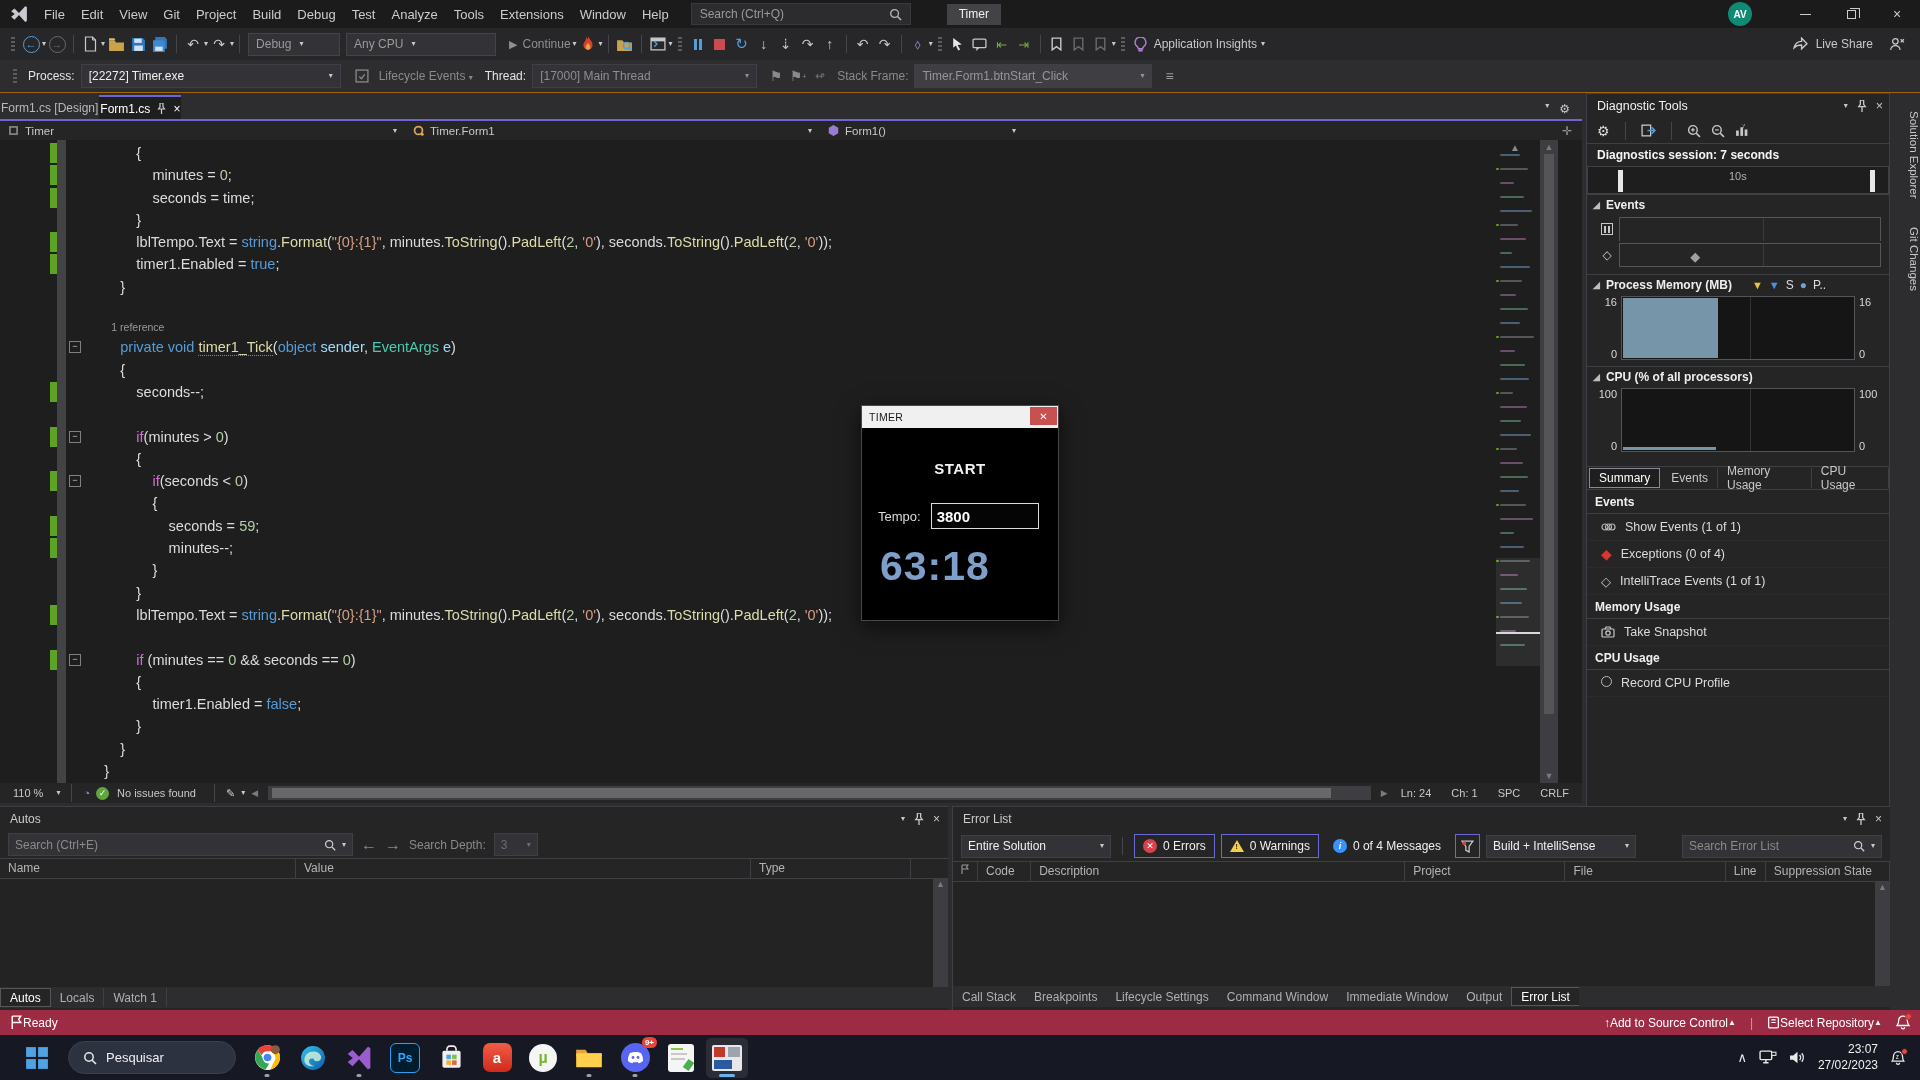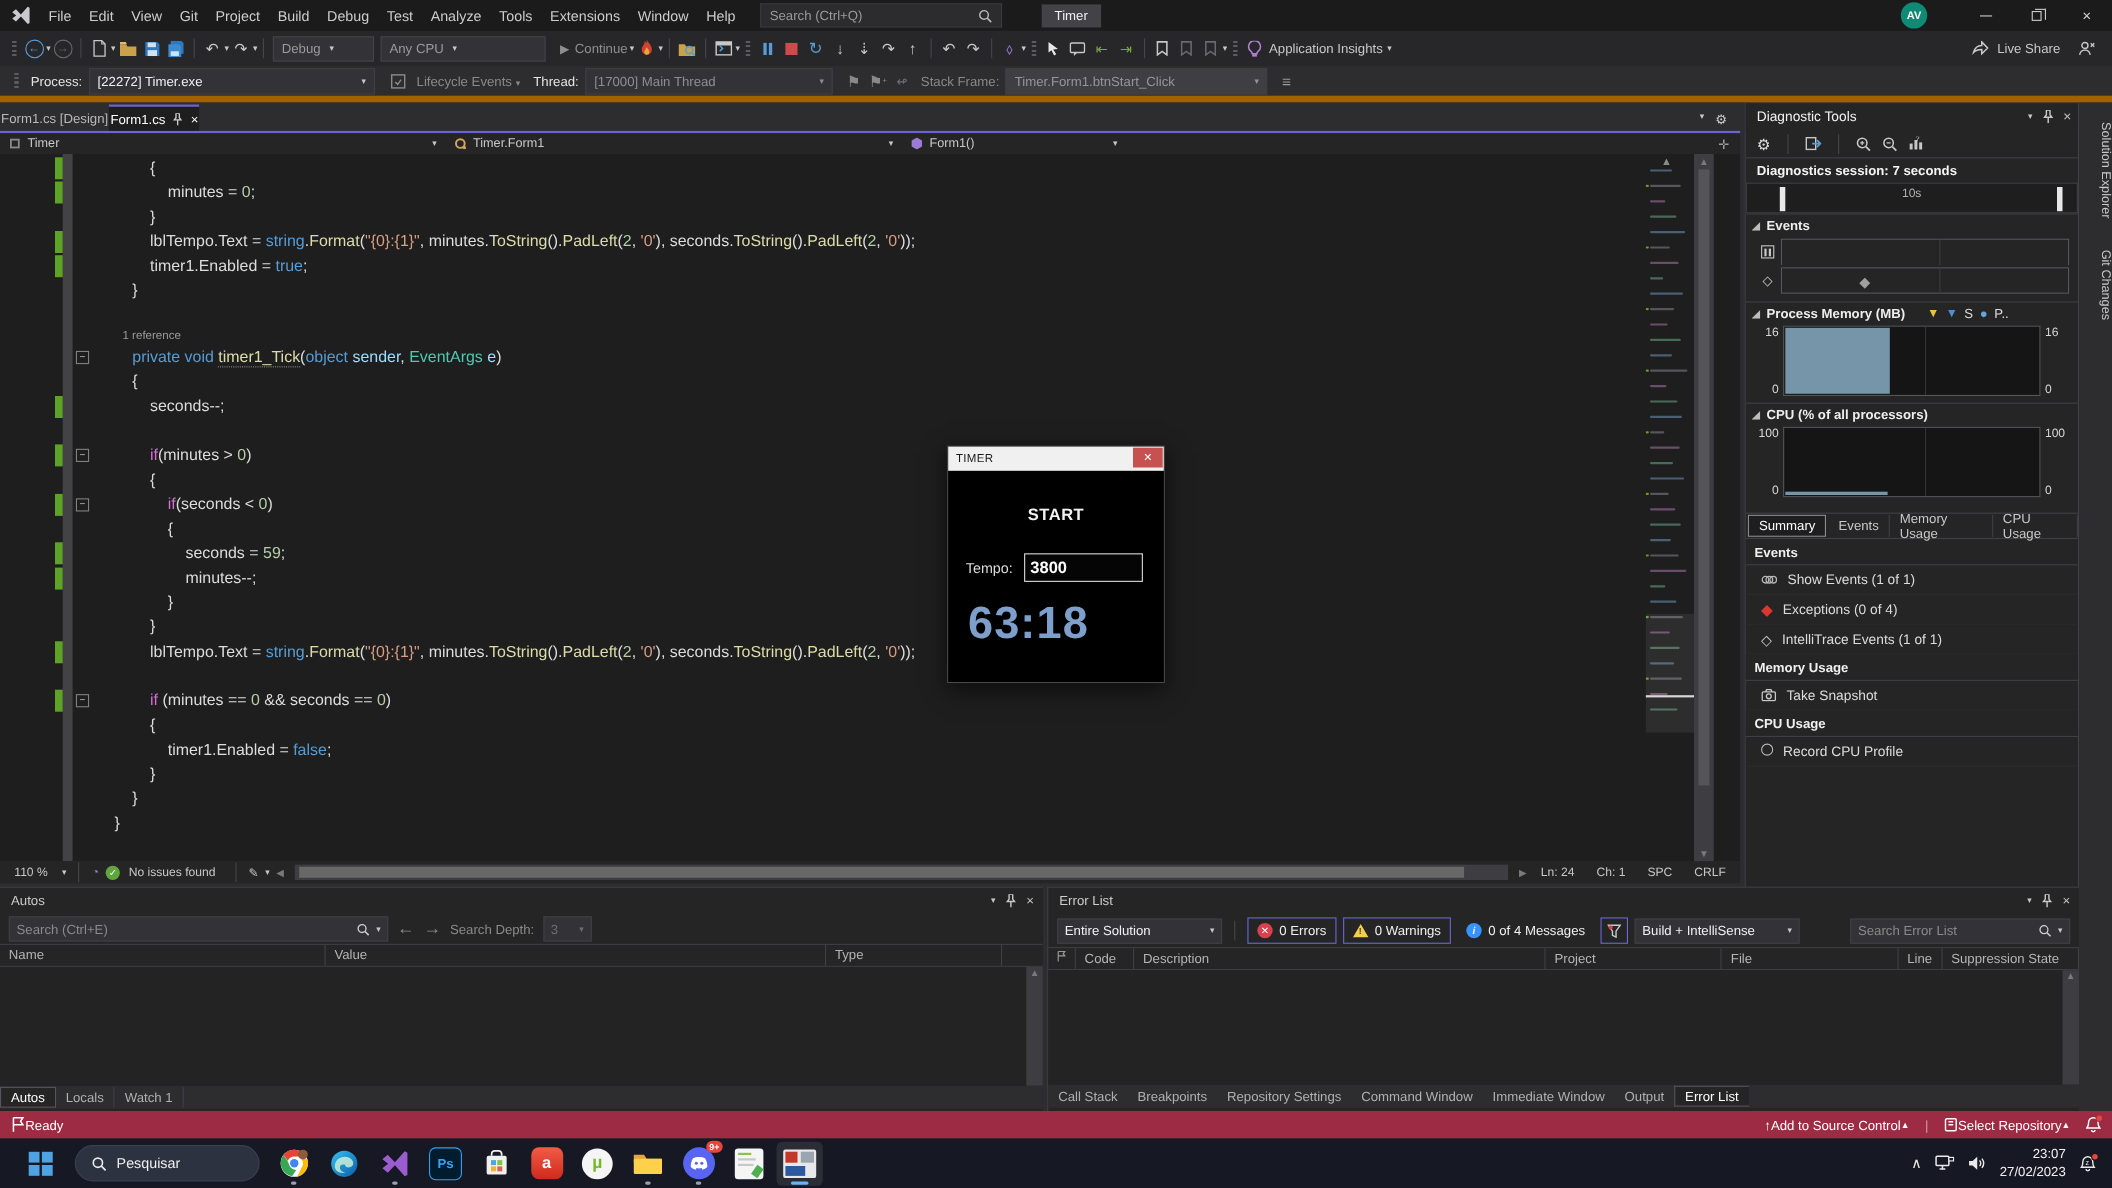--- a/index.html
+++ b/index.html
@@ -35,7 +35,7 @@
   #tb-livebar{margin-left:auto;display:flex;align-items:center;gap:8px;padding-right:14px;color:#c8c8c8;font-size:12px}
 
   
-  #procbar{left:0;top:60px;width:1920px;height:33px;background:#2d2d30;display:flex;align-items:center;padding-left:8px;border-bottom:6px solid #a16207;z-index:28}
+  #procbar{left:0;top:60px;width:1920px;height:33px;background:#2d2d30;display:flex;align-items:center;padding-left:8px;border-bottom:1px solid #a16207;z-index:28}
   #procbar .lbl{color:#e4e4e4;font-size:12px;margin:0 6px}
   #procbar .lbl.dim{color:#8a8a8a}
   .pdd{background:#333337;border:1px solid #3f3f46;height:24px;display:flex;align-items:center;font-size:12px;color:#f0f0f0;padding:0 7px}

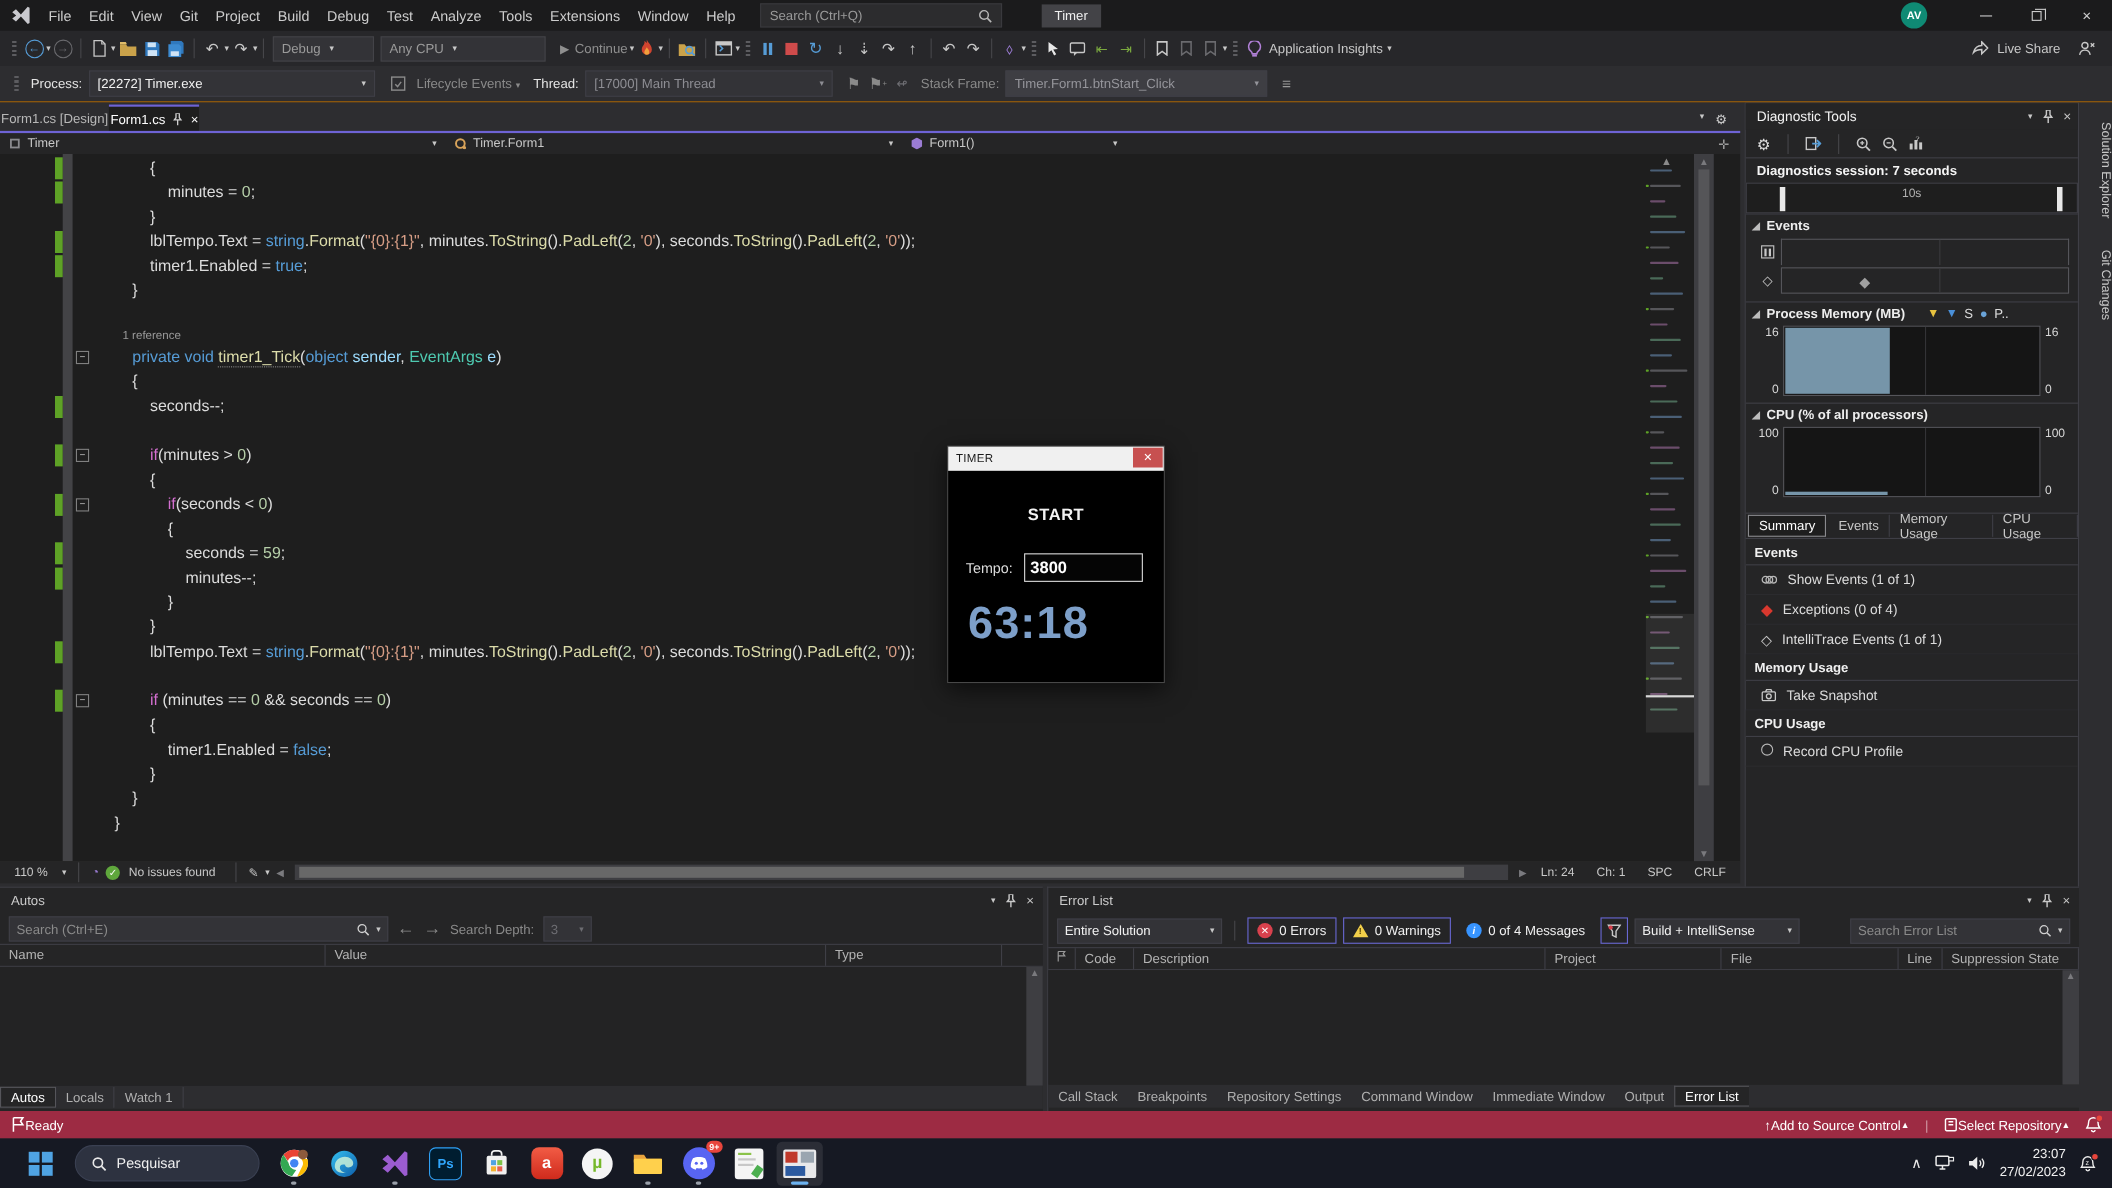--- a/index.html
+++ b/index.html
@@ -458,6 +458,7 @@
   <div id="code">
       <div class="cline"><span class="gbar"></span><span>            <span class="pl">{</span></span></div>
       <div class="cline"><span class="gbar"></span><span>                <span class="pl">minutes = </span><span class="num">0</span><span class="pl">;</span></span></div>
+      <div class="cline"><span class="gbar"></span><span>                <span class="pl">seconds = time;</span></span></div>
       <div class="cline"><span>            <span class="pl">}</span></span></div>
       <div class="cline"><span class="gbar"></span><span>            <span class="pl">lblTempo.Text = </span><span class="kw">string</span><span class="pl">.</span><span class="mth">Format</span><span class="pl">(</span><span class="str">"{0}:{1}"</span><span class="pl">, minutes.</span><span class="mth">ToString</span><span class="pl">().</span><span class="mth">PadLeft</span><span class="pl">(</span><span class="num">2</span><span class="pl">, </span><span class="str">'0'</span><span class="pl">), seconds.</span><span class="mth">ToString</span><span class="pl">().</span><span class="mth">PadLeft</span><span class="pl">(</span><span class="num">2</span><span class="pl">, </span><span class="str">'0'</span><span class="pl">));</span></span></div>
       <div class="cline"><span class="gbar"></span><span>            <span class="pl">timer1.Enabled = </span><span class="kw">true</span><span class="pl">;</span></span></div>

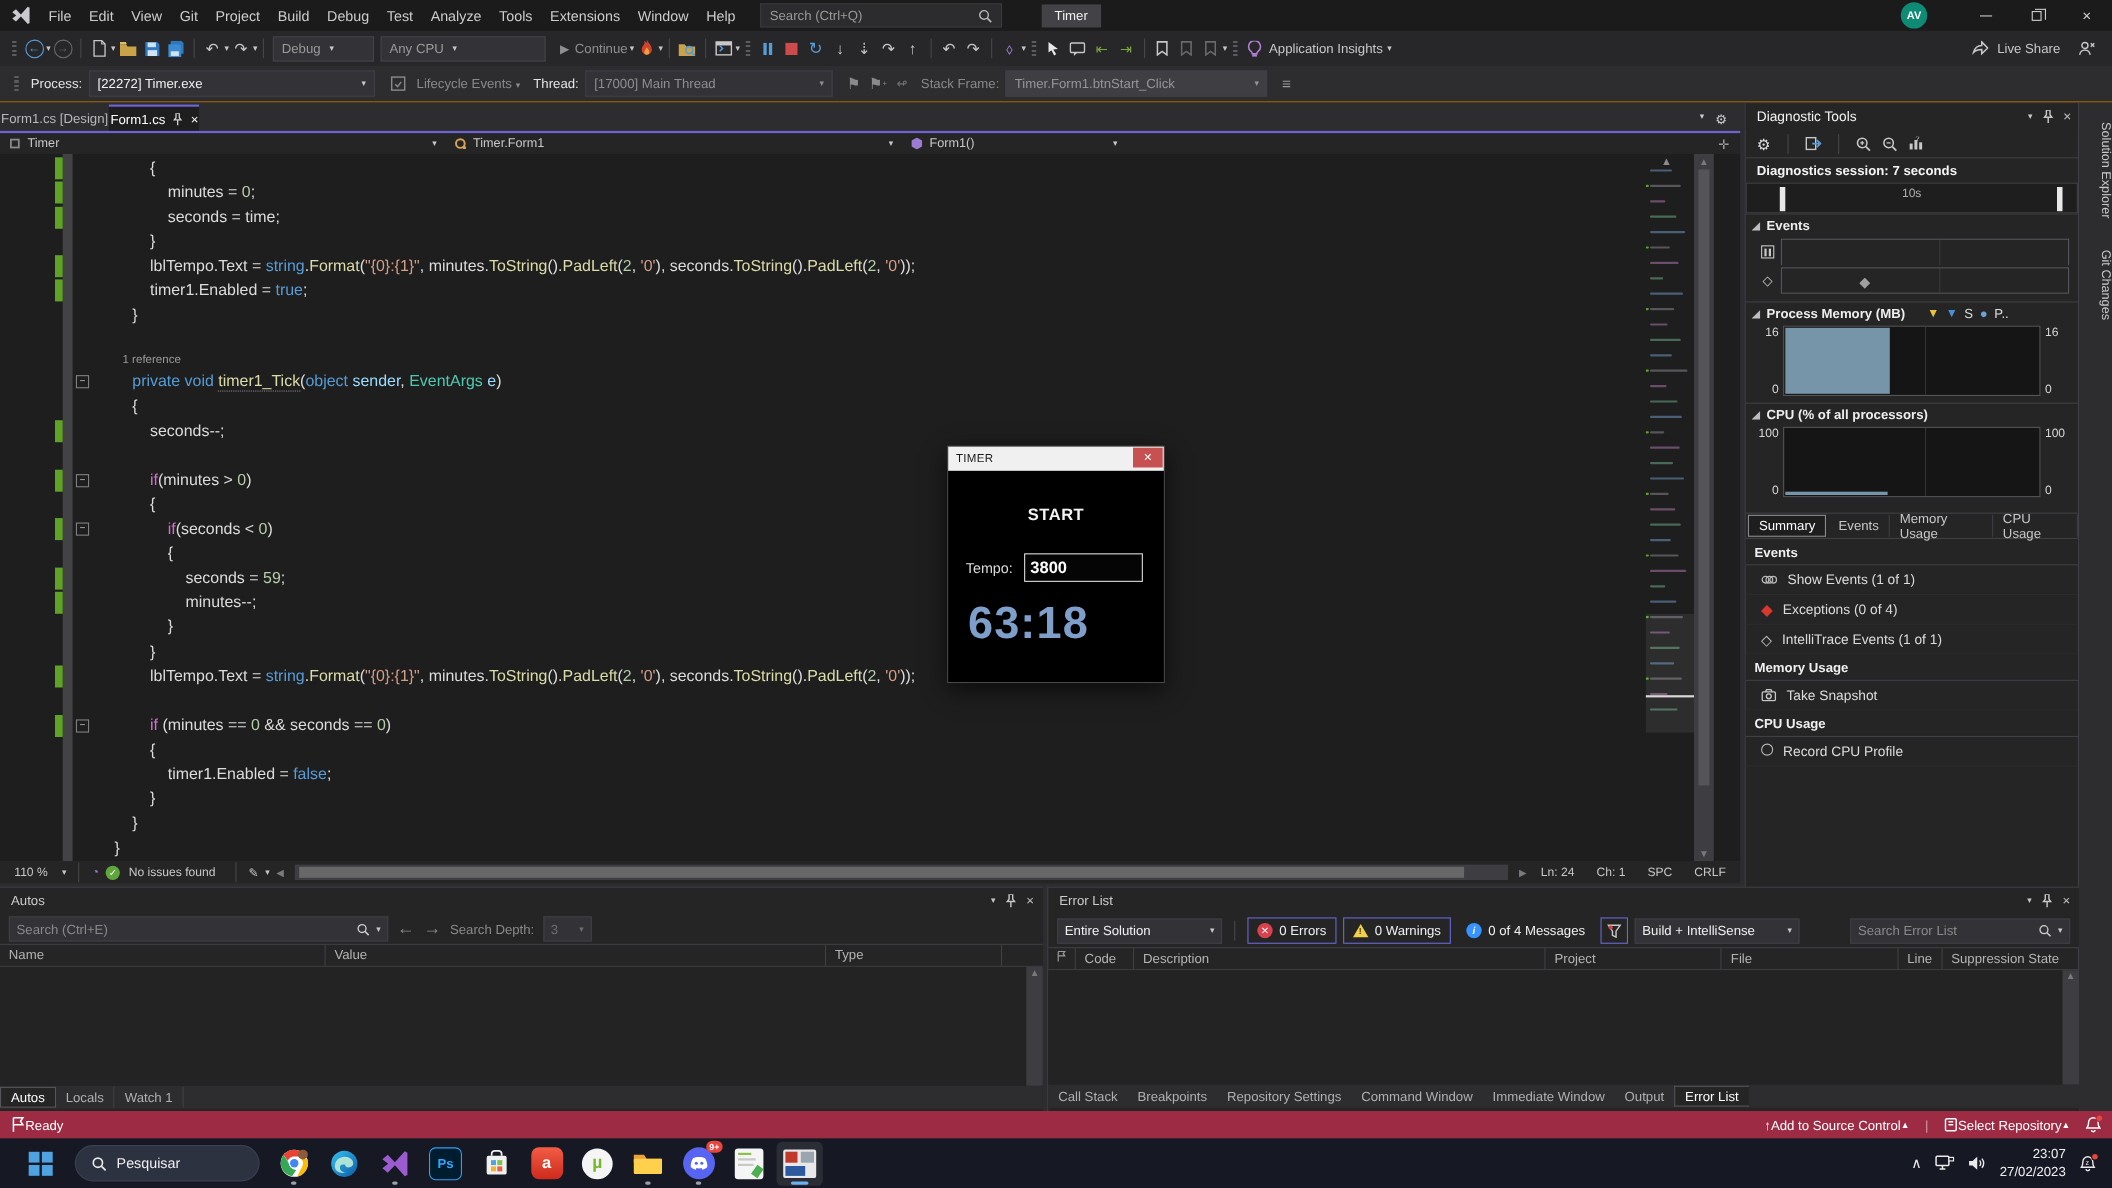--- a/index.html
+++ b/index.html
@@ -861,7 +861,7 @@
   <div class="bottabs" id="err-tabs">
       <span class="btab" style="border-right: none;">Call Stack</span>
       <span class="btab" style="border-right: none;">Breakpoints</span>
-      <span class="btab" style="border-right: none;">Repository Settings</span>
+      <span class="btab" style="border-right: none;">Lifecycle Settings</span>
       <span class="btab" style="border-right: none;">Command Window</span>
       <span class="btab" style="border-right: none;">Immediate Window</span>
       <span class="btab" style="border-right: none;">Output</span>

